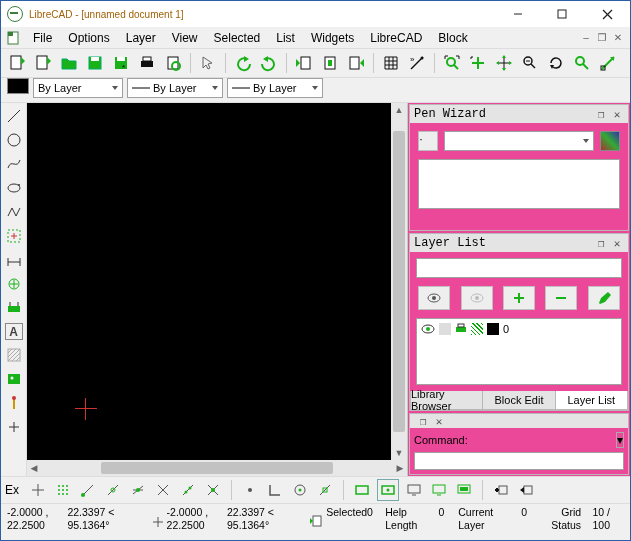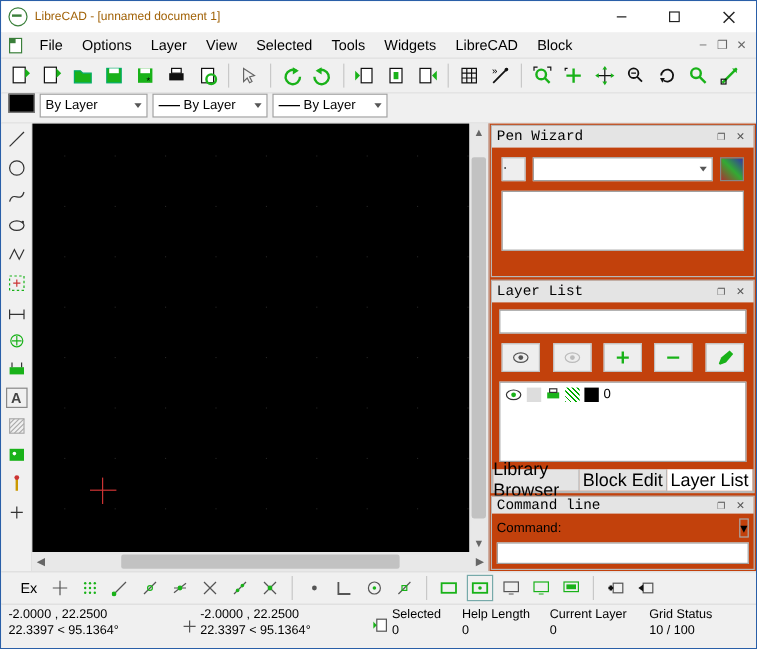--- a/index.html
+++ b/index.html
@@ -114,7 +114,7 @@
     <span class="menu">Layer</span>
     <span class="menu">View</span>
     <span class="menu">Selected</span>
-    <span class="menu">Tools</span>
+    <span class="menu">List</span>
     <span class="menu">Widgets</span>
     <span class="menu">LibreCAD</span>
     <span class="menu">Block</span>

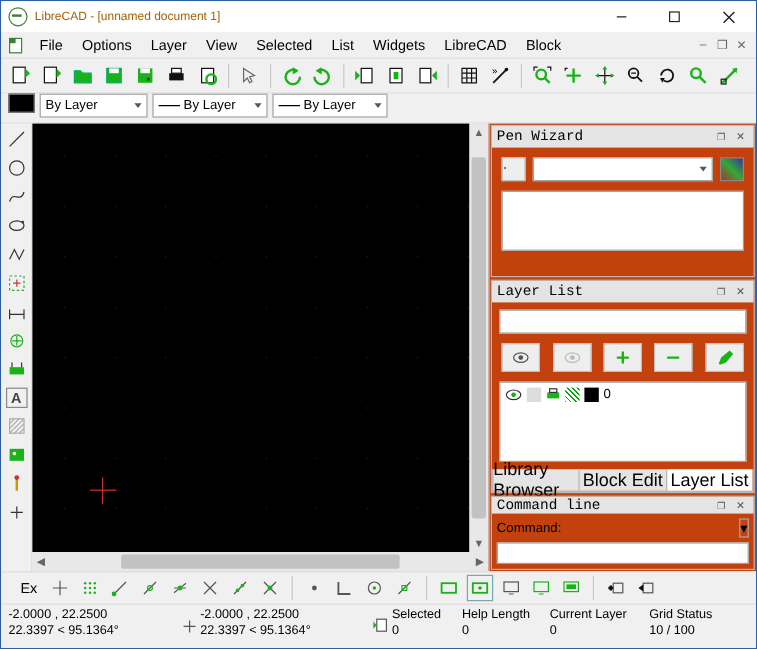--- a/index.html
+++ b/index.html
@@ -41,7 +41,7 @@
 .scroll-h .arr{width:14px;display:flex;align-items:center;justify-content:center;color:#666;font-size:9px}
 .scroll-h .track{flex:1;position:relative}
 .scroll-h .thumb{position:absolute;left:60px;right:60px;top:2px;bottom:2px;background:#c2c2c2;border-radius:2px}
-.rightcol{width:222px;display:flex;flex-direction:column;background:#c2410c;border-left:1px solid #c8c8c8}
+.rightcol{width:222px;display:flex;flex-direction:column;background:#ec4899;border-left:1px solid #c8c8c8}
 .panel{border:1px solid #b8b8b8;margin:1px;display:flex;flex-direction:column}
 .panelhdr{height:18px;background:#e4e4e4;display:flex;align-items:center;padding:0 4px;font-family:"Courier New",monospace;font-size:12px}
 .panelhdr .t{flex:1}

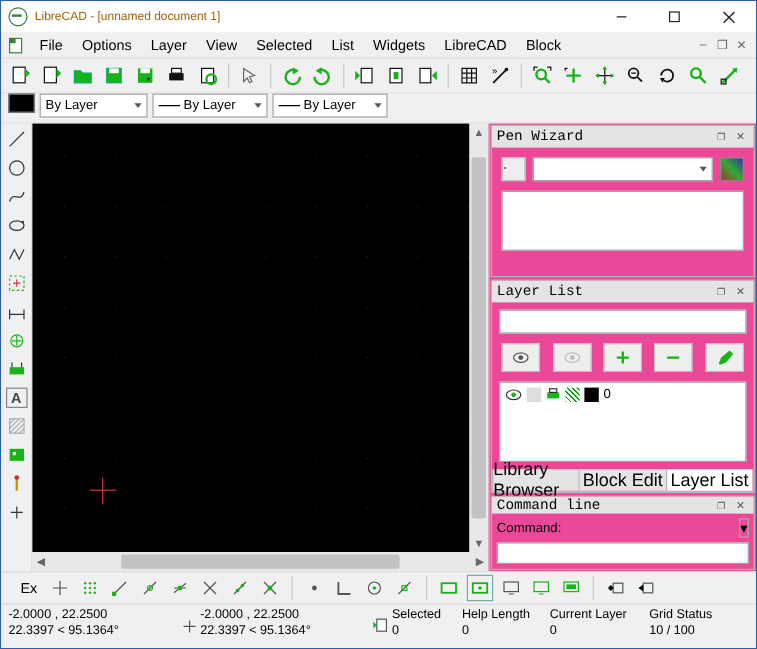--- a/index.html
+++ b/index.html
@@ -61,7 +61,7 @@
 .llrow{display:flex;align-items:center;gap:4px;font-size:11px}
 .sq{width:12px;height:12px;display:inline-block}
 .tabs{display:flex;border:1px solid #b8b8b8;border-top:none}
-.tab{flex:1;height:18px;display:flex;align-items:center;justify-content:center;font-size:15px;background:#e4e4e4;border-right:1px solid #b8b8b8}
+.tab{flex:1;height:18px;display:flex;align-items:center;justify-content:center;font-size:11px;background:#e4e4e4;border-right:1px solid #b8b8b8}
 .tab.active{background:#fff}
 .tab:last-child{border-right:none}
 .cmdbody{padding:4px;display:flex;flex-direction:column;gap:4px}

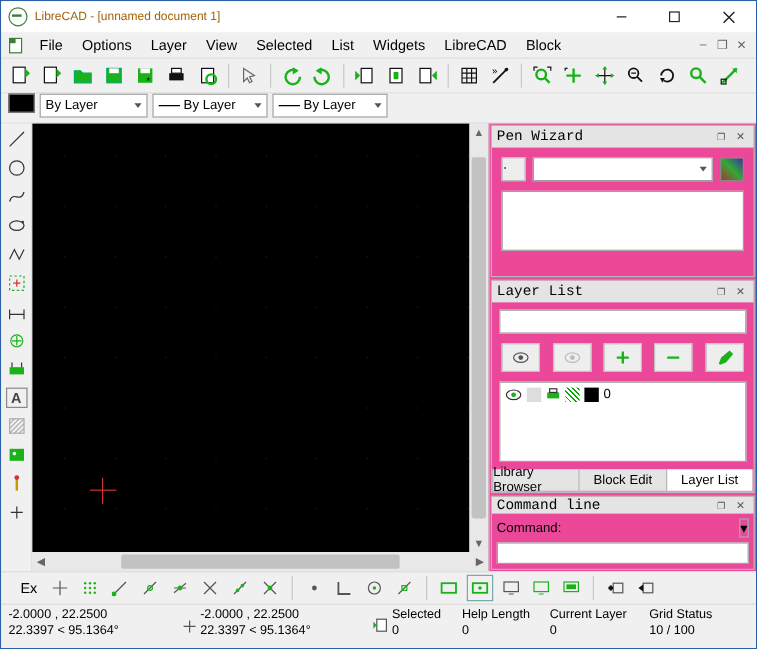--- a/index.html
+++ b/index.html
@@ -479,7 +479,6 @@
 
       <div class="panel" style="height:60px">
         <div class="panelhdr">
-          <span class="t">Command line</span>
           <span class="hbtn">❐</span>
           <span class="hbtn">✕</span>
         </div>

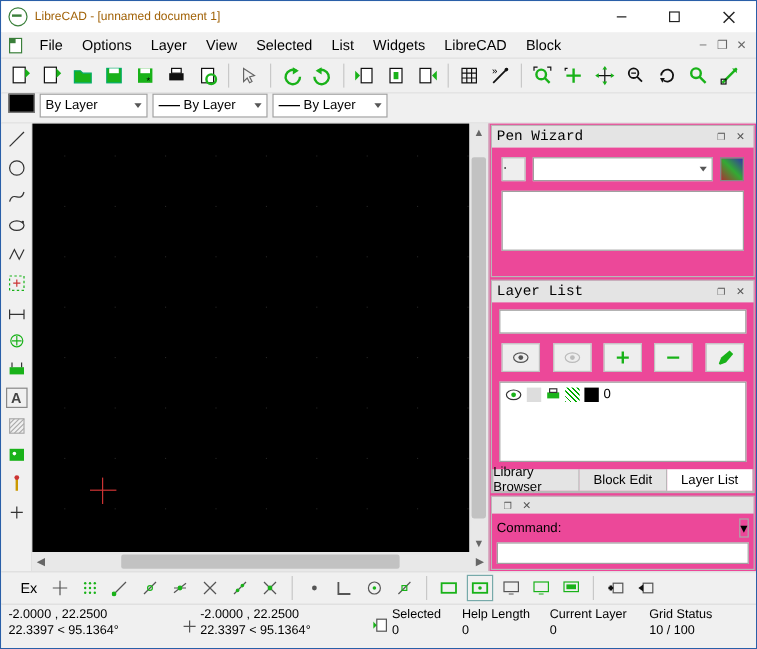--- a/index.html
+++ b/index.html
@@ -67,7 +67,7 @@
 .cmdbody{padding:4px;display:flex;flex-direction:column;gap:4px}
 .cmdfield{height:16px;border:1px solid #a0a0a0;background:#fff}
 .cmdlbl{font-size:11px}
-.bottomtools{height:26px;background:#f0f0f0;display:flex;align-items:center;padding:0 16px;gap:5px;border-top:1px solid #ddd}
+.bottomtools{height:26px;background:#f0f0f0;display:flex;align-items:center;padding:0 4px;gap:5px;border-top:1px solid #ddd}
 .sb{height:32px;background:#f0f0f0;display:flex;padding:2px 6px;border-top:1px solid #ddd}
 .sbcell{display:flex;flex-direction:column;font-size:10.5px;line-height:13px;padding-right:14px}
 .sbmini{width:18px;display:flex;align-items:center;justify-content:center}

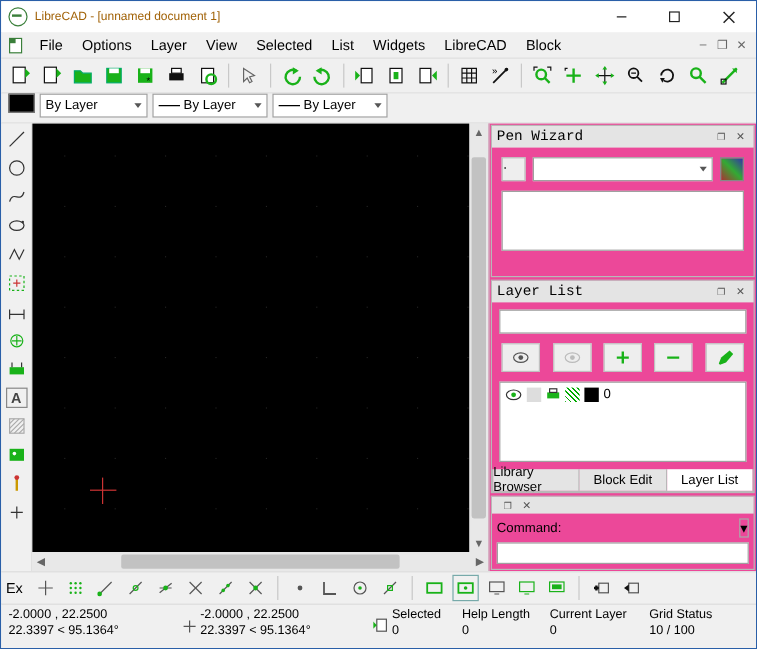--- a/index.html
+++ b/index.html
@@ -69,7 +69,7 @@
 .cmdlbl{font-size:11px}
 .bottomtools{height:26px;background:#f0f0f0;display:flex;align-items:center;padding:0 4px;gap:5px;border-top:1px solid #ddd}
 .sb{height:32px;background:#f0f0f0;display:flex;padding:2px 6px;border-top:1px solid #ddd}
-.sbcell{display:flex;flex-direction:column;font-size:10.5px;line-height:13px;padding-right:14px}
+.sbcell{display:flex;font-size:10.5px;line-height:13px;padding-right:14px}
 .sbmini{width:18px;display:flex;align-items:center;justify-content:center}
 svg{display:block}
 .panelbody-grow{flex:1;display:flex;flex-direction:column}

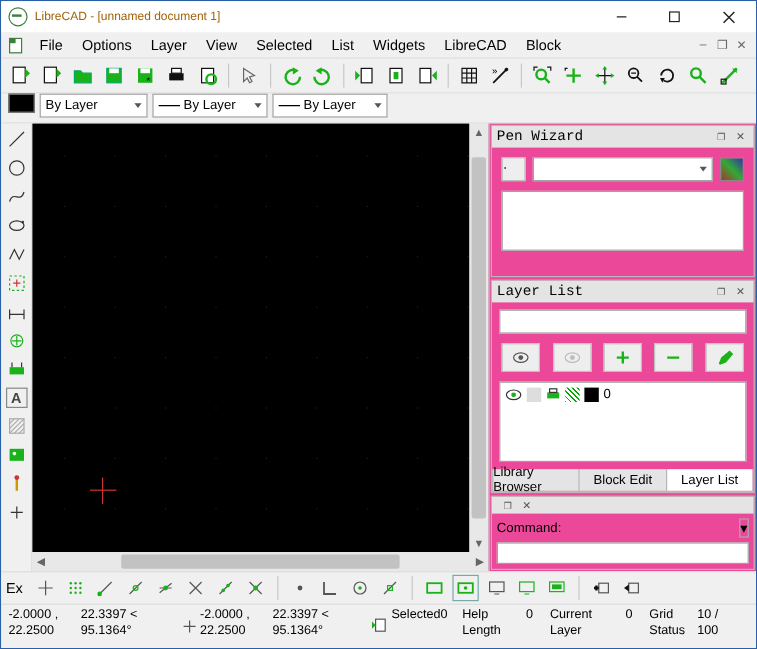--- a/index.html
+++ b/index.html
@@ -657,7 +657,7 @@
         <span>Current Layer</span>
         <span>0</span>
       </div>
-    <div class="sbcell" style="width:70px;text-align:left">
+    <div class="sbcell" style="width:70px;text-align:right">
         <span>Grid Status</span>
         <span>10 / 100</span>
       </div>

